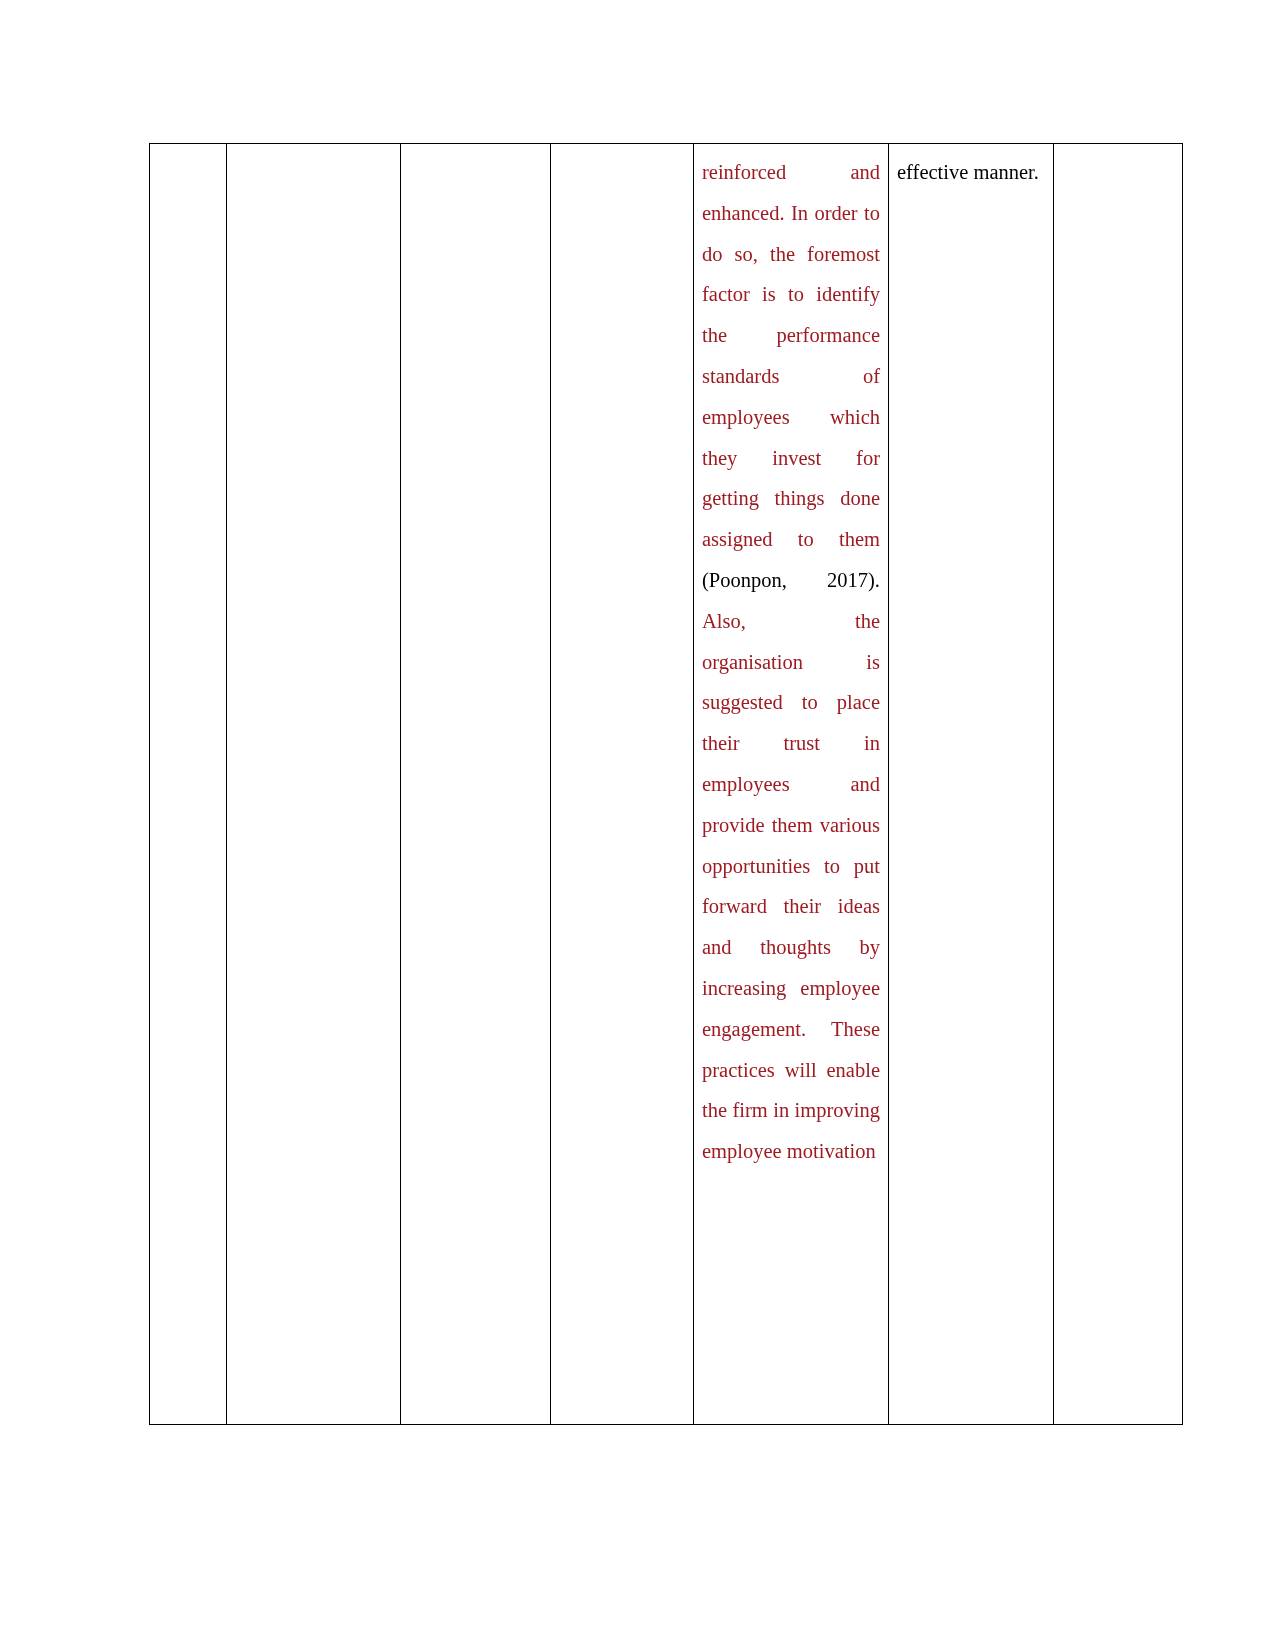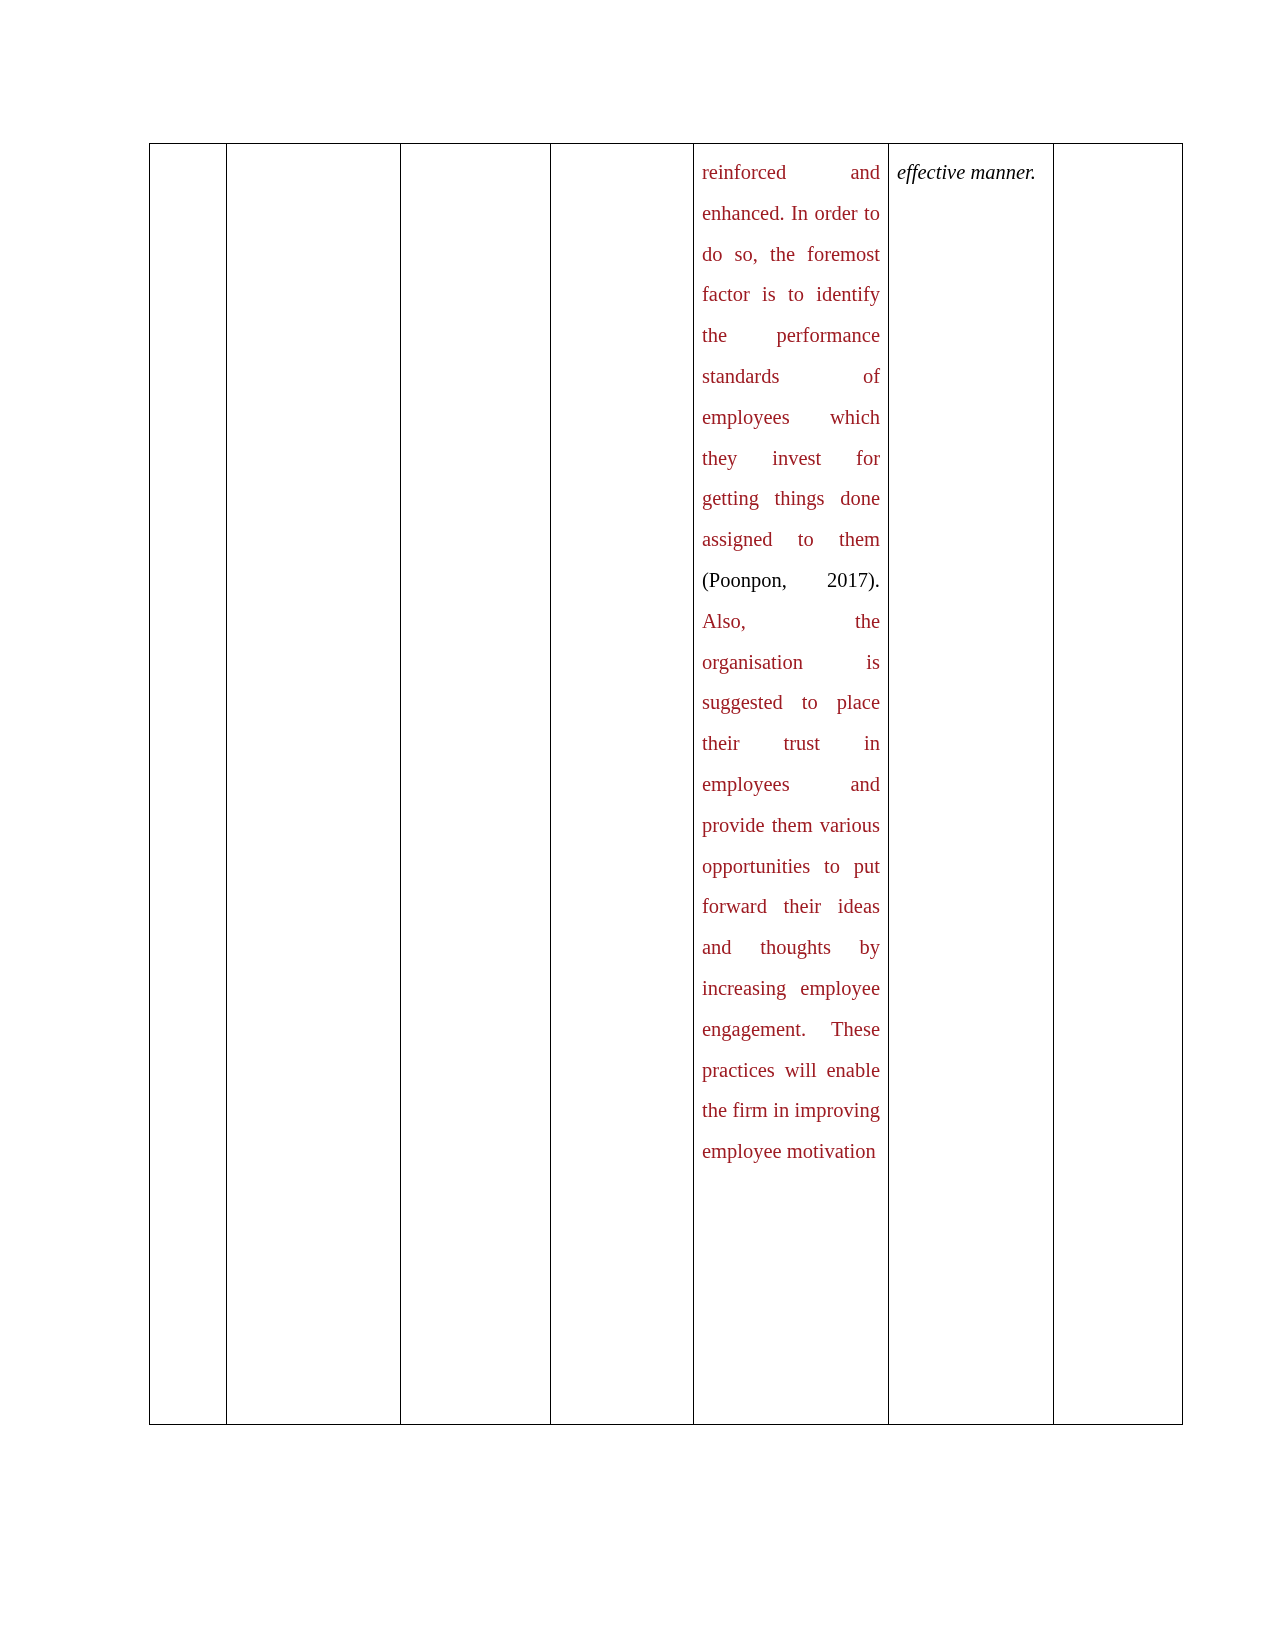--- a/index.html
+++ b/index.html
@@ -46,7 +46,7 @@
   .col-3 { width: 149px; }
   .col-4 { width: 142px; }
   .col-5 { width: 194px; }
-  .col-6 { width: 164px; font-style: italic; }
+  .col-6 { width: 164px; }
   .col-7 { width: 128px; }
 
   .cell-body {

